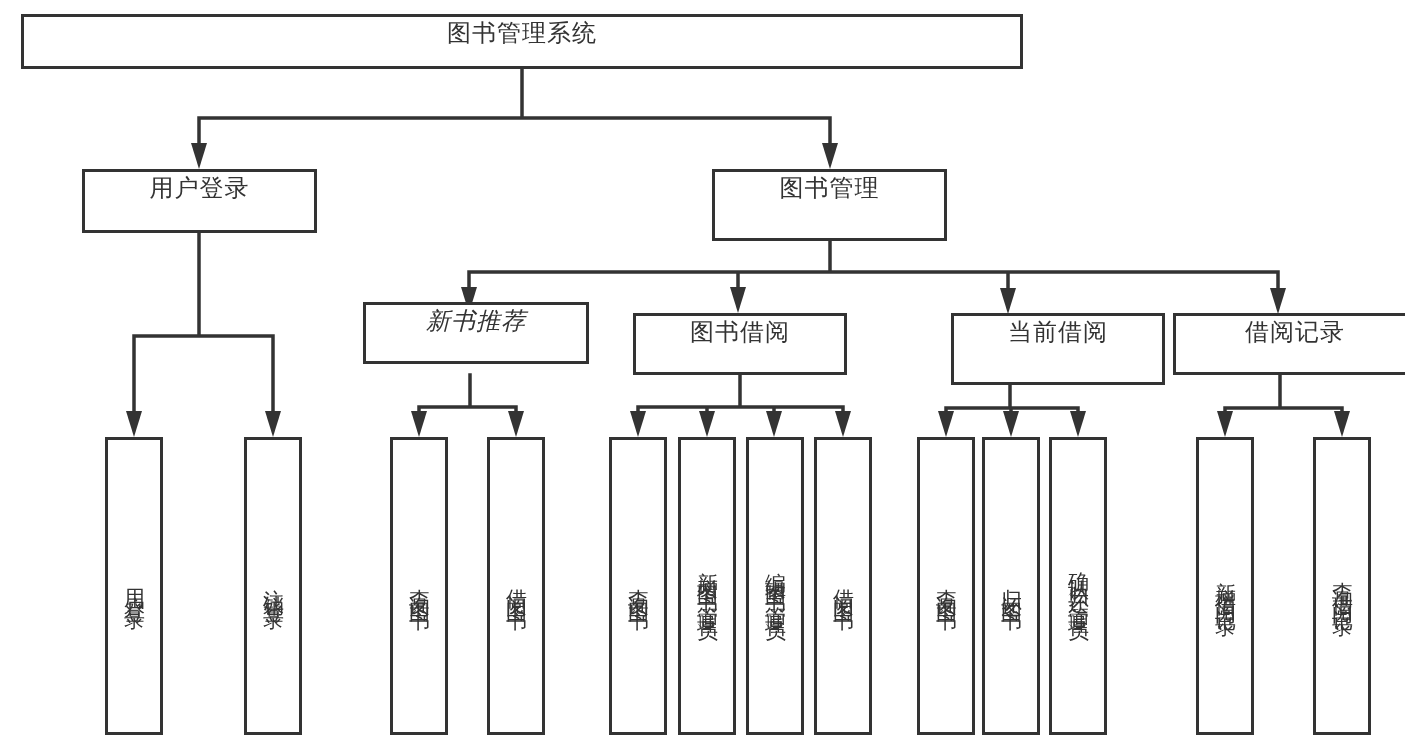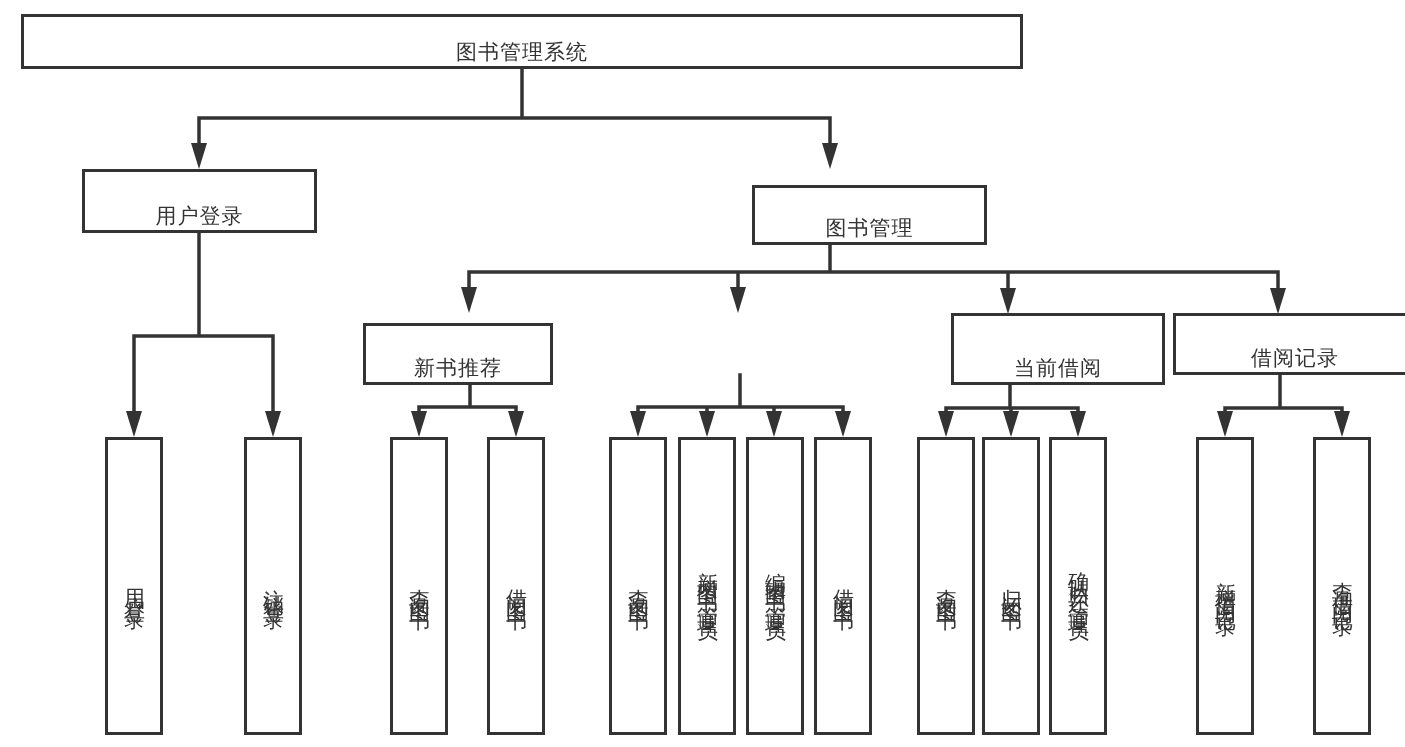--- a/index.html
+++ b/index.html
@@ -16,9 +16,9 @@
     box-sizing:border-box;
     border:3px solid #333333;
     background:#ffffff;
-    display:flex;align-items:flex-end;justify-content:center;
+    display:flex;align-items:flex-start;justify-content:center;
     color:#333333;
-    font-size:21px;
+    font-size:24px;
     letter-spacing:1px;
     z-index:2;
   }

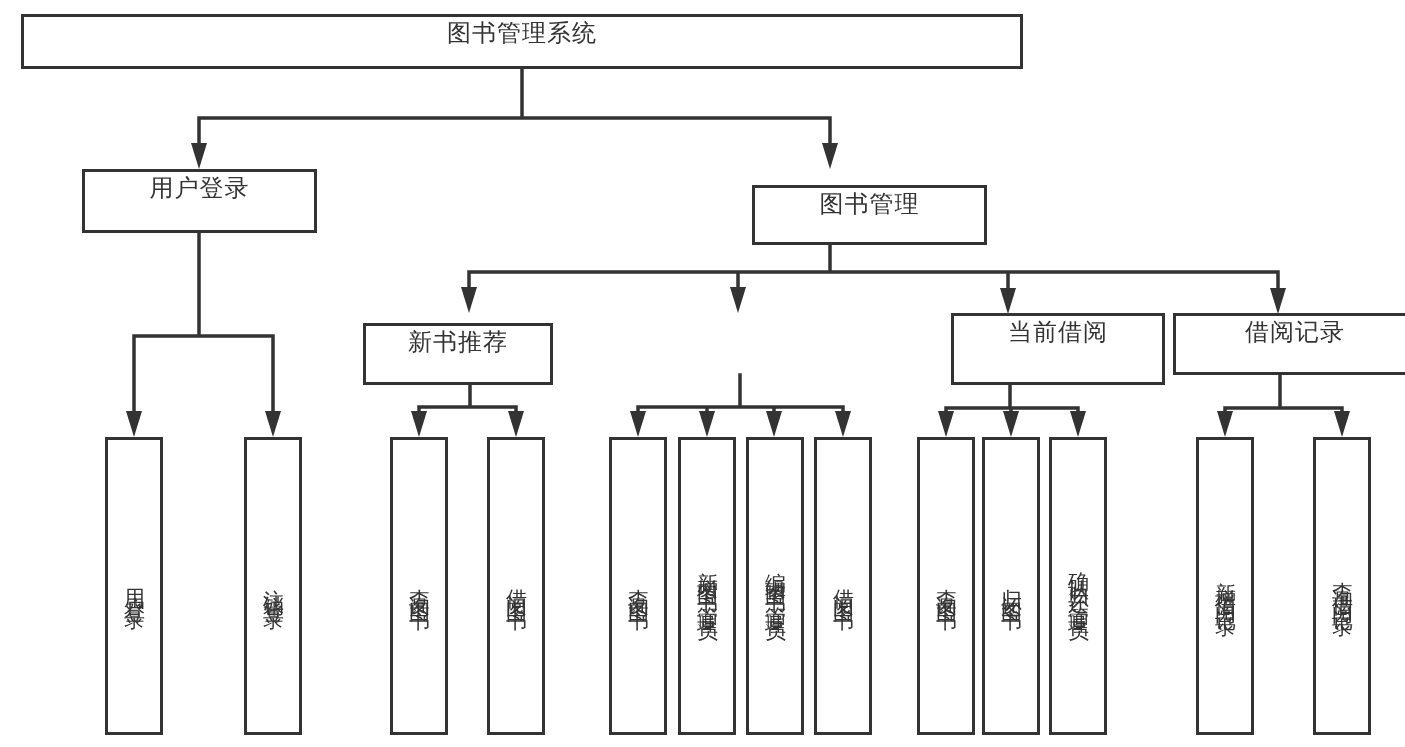--- a/index.html
+++ b/index.html
@@ -95,7 +95,7 @@
   <div class="hbox" style="left:82px;top:169px;width:235px;height:64px;">
     <span>用户登录</span>
   </div>
-  <div class="hbox" style="left:752px;top:169px;width:235px;height:60px;margin-top:16px;">
+  <div class="hbox" style="left:712px;top:169px;width:235px;height:72px;">
     <span>图书管理</span>
   </div>
 

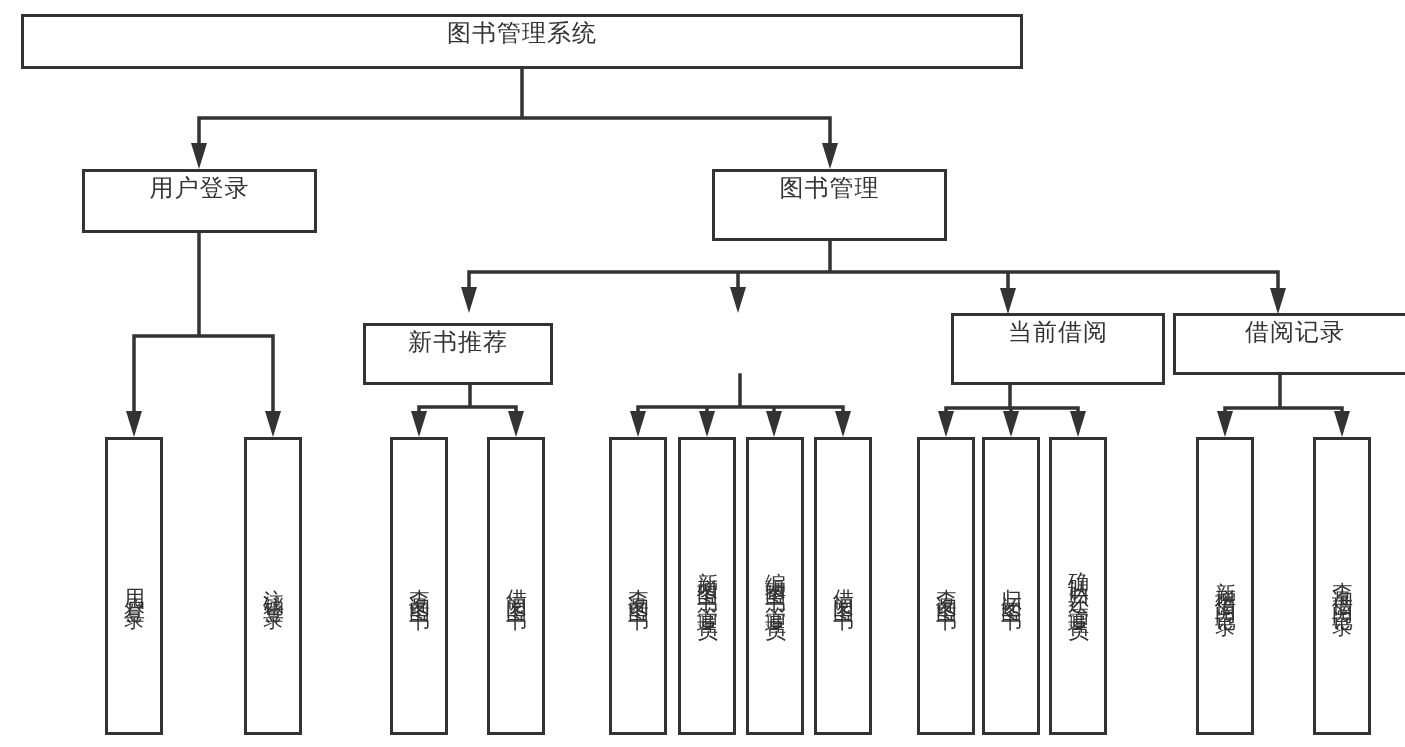--- a/index.html
+++ b/index.html
@@ -99,7 +99,7 @@
     <span>图书管理</span>
   </div>
 
-  <div class="hbox" style="left:363px;top:323px;width:190px;height:62px;">
+  <div class="hbox" style="left:363px;top:302px;width:226px;height:62px;font-style:italic;">
     <span>新书推荐</span>
   </div>
   <div class="hbox" style="left:951px;top:313px;width:214px;height:72px;">

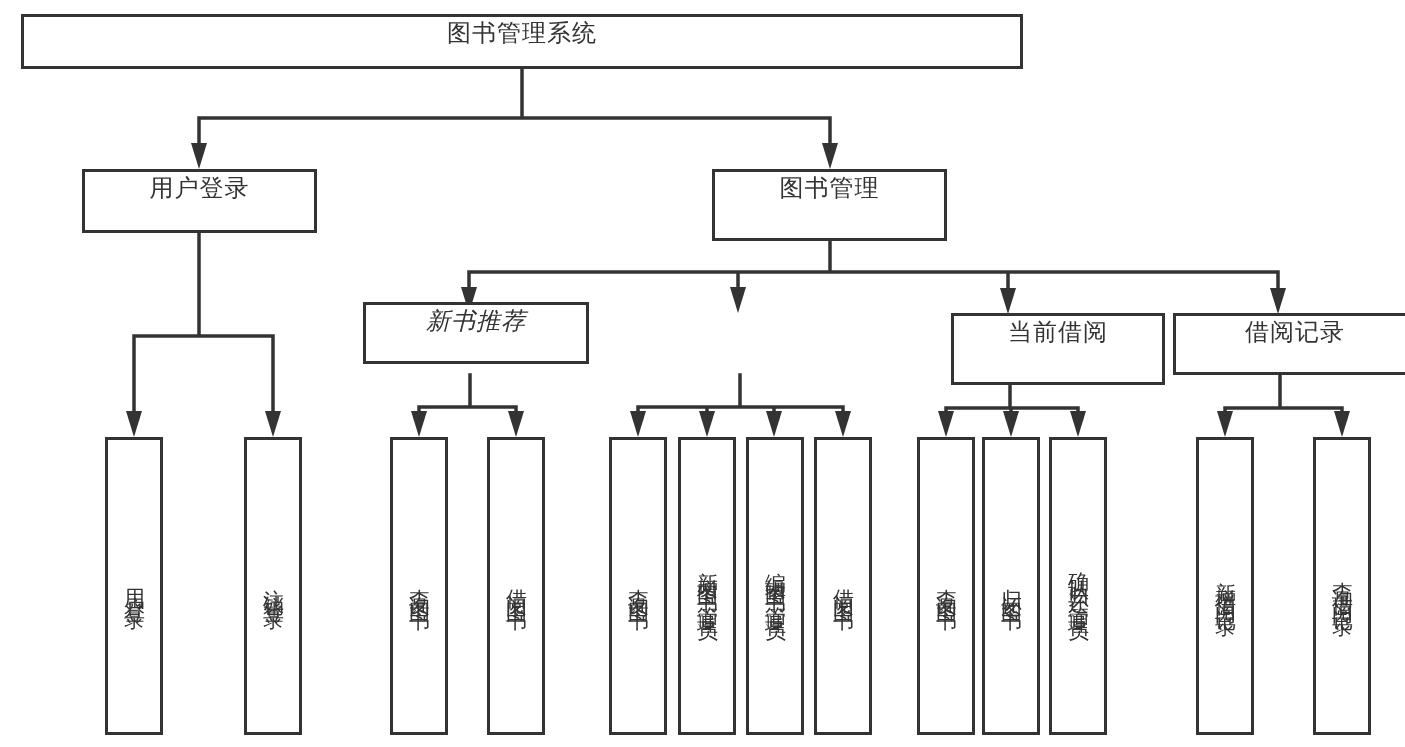--- a/index.html
+++ b/index.html
@@ -102,6 +102,9 @@
   <div class="hbox" style="left:363px;top:302px;width:226px;height:62px;font-style:italic;">
     <span>新书推荐</span>
   </div>
+  <div class="hbox" style="left:633px;top:313px;width:214px;height:62px;">
+    <span>图书借阅</span>
+  </div>
   <div class="hbox" style="left:951px;top:313px;width:214px;height:72px;">
     <span>当前借阅</span>
   </div>

